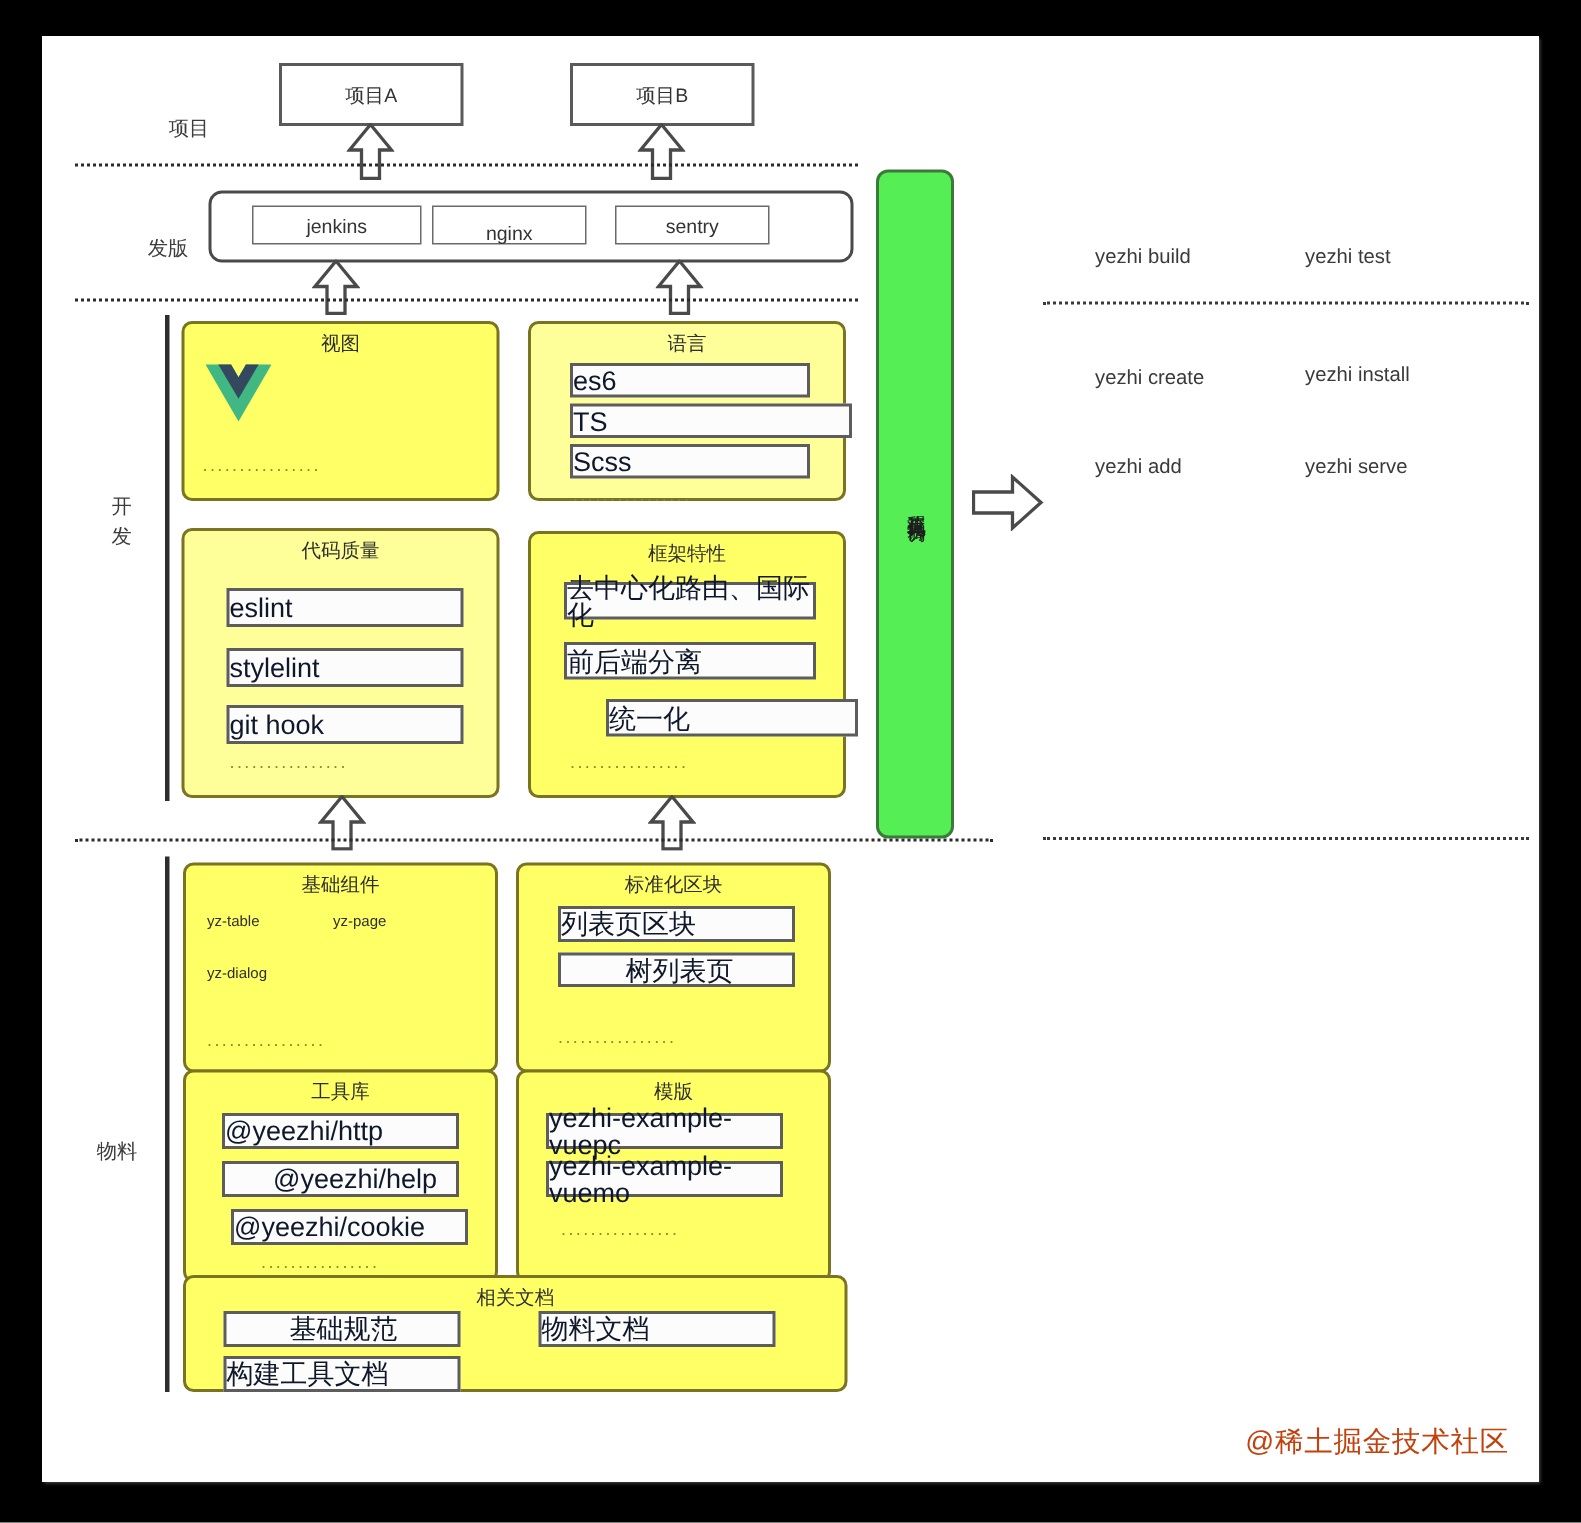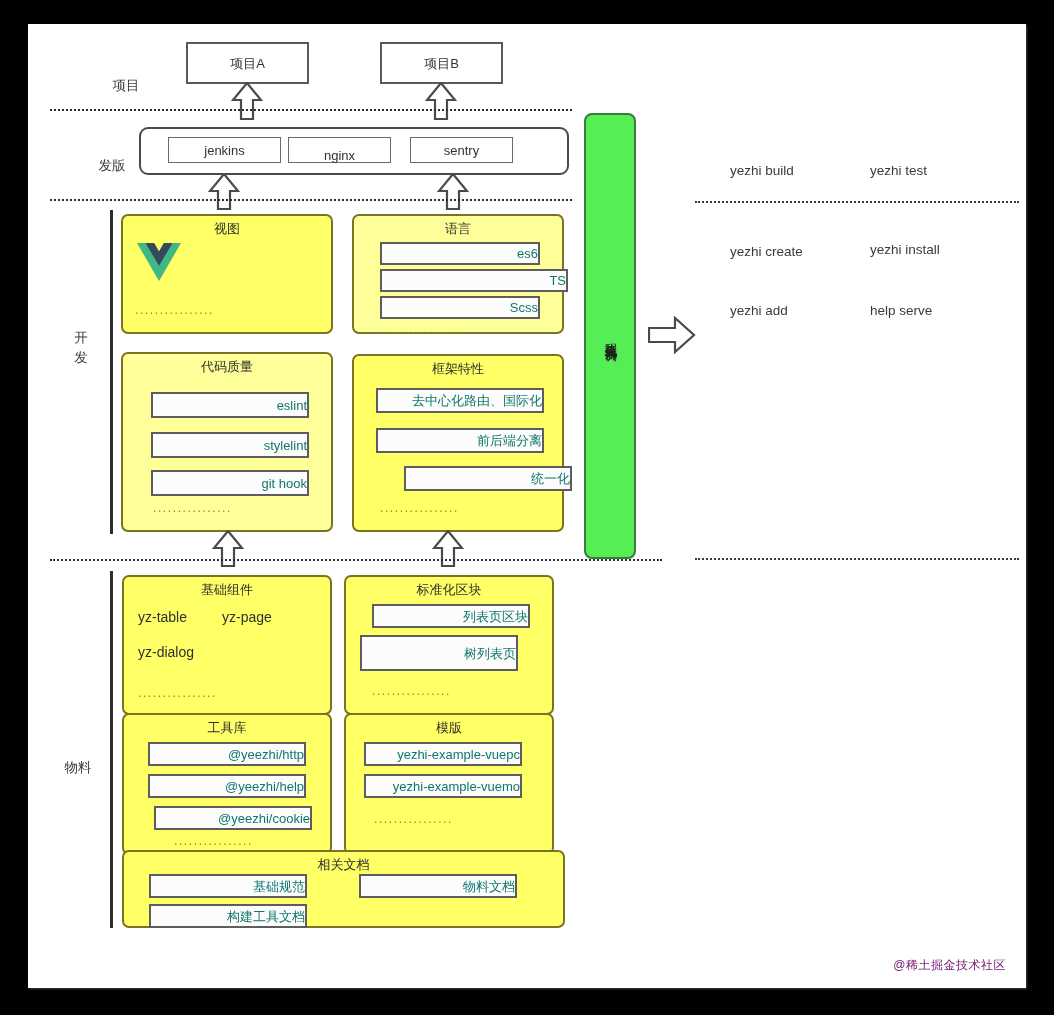--- a/index.html
+++ b/index.html
@@ -73,8 +73,8 @@
     background:#fcfcfc;
     border:2px solid #5d5d5d;
     box-sizing:border-box;
-    display:flex;align-items:center;justify-content:flex-end;
-    font-size:13px;color:#0f766e;line-height:1;
+    display:flex;align-items:center;justify-content:flex-start;
+    font-size:18px;color:#0f172a;line-height:1;
   }
   .plaintxt{
     position:absolute;font-size:14px;color:#2f2f2f;

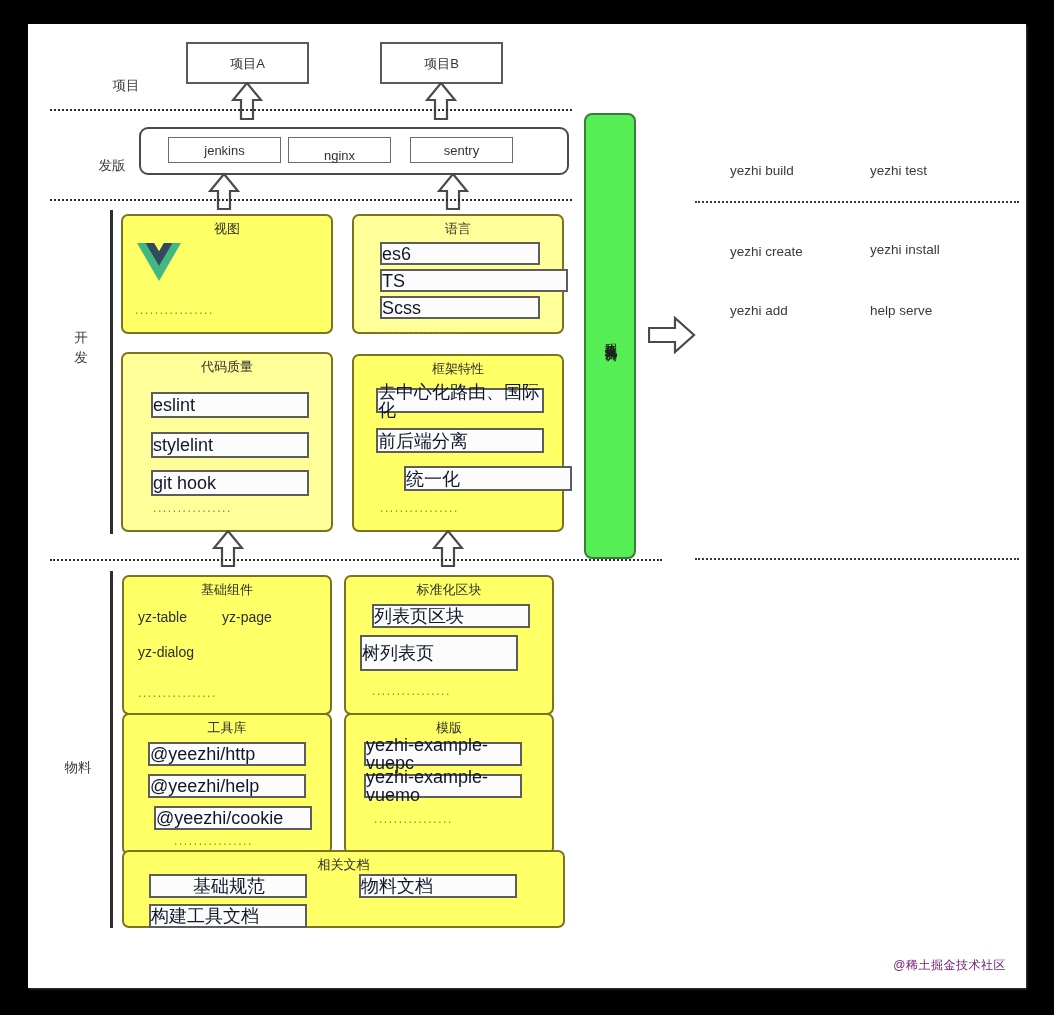--- a/index.html
+++ b/index.html
@@ -334,7 +334,7 @@
   <div class="cli" style="left:842px;top:219px;">yezhi install</div>
 
   <div class="cli" style="left:702px;top:280px;">yezhi add</div>
-  <div class="cli" style="left:842px;top:280px;">help serve</div>
+  <div class="cli" style="left:842px;top:280px;">yezhi serve</div>
 
   <div class="abs hdots thin" style="left:667px;top:534px;width:324px;"></div>
 

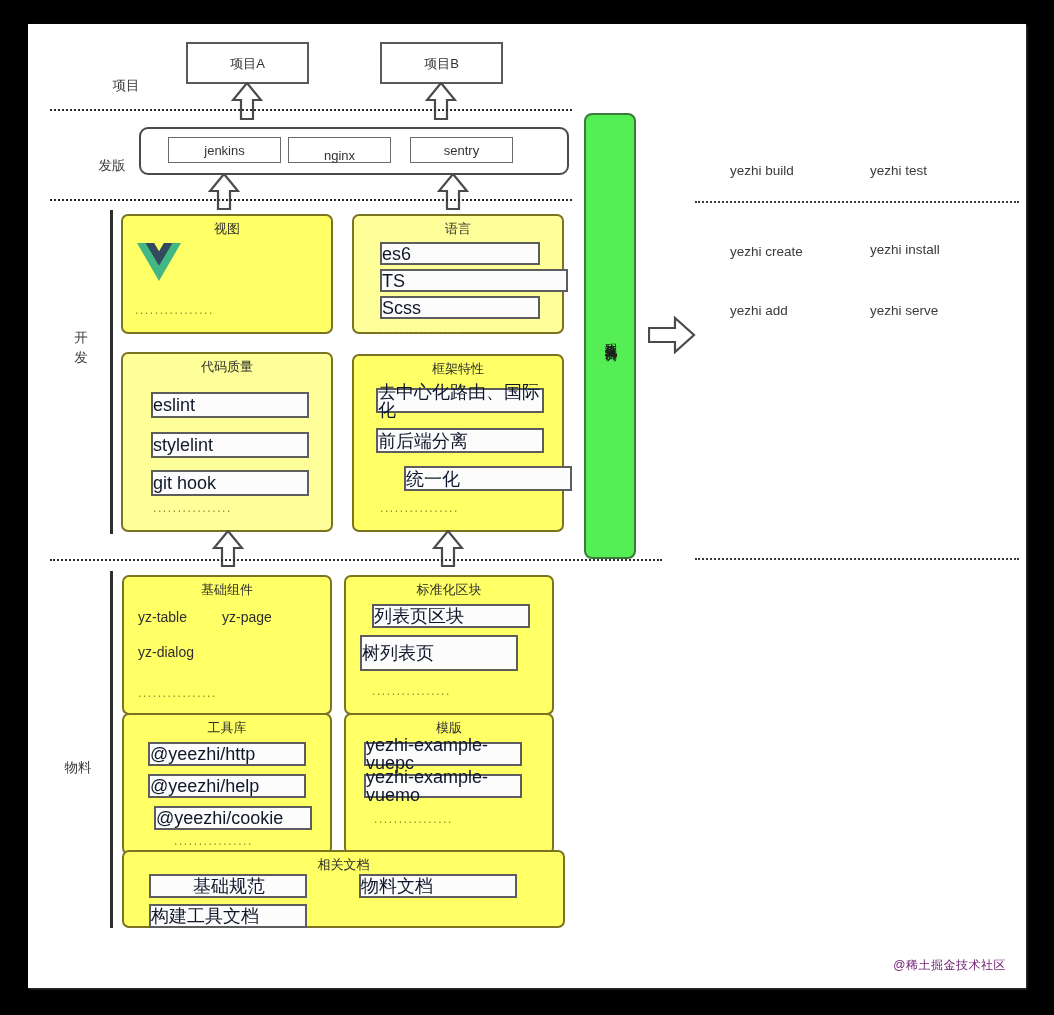--- a/index.html
+++ b/index.html
@@ -77,7 +77,7 @@
     font-size:18px;color:#0f172a;line-height:1;
   }
   .plaintxt{
-    position:absolute;font-size:14px;color:#2f2f2f;
+    position:absolute;font-size:10px;color:#2f2f2f;
     line-height:1;white-space:nowrap;
   }
 

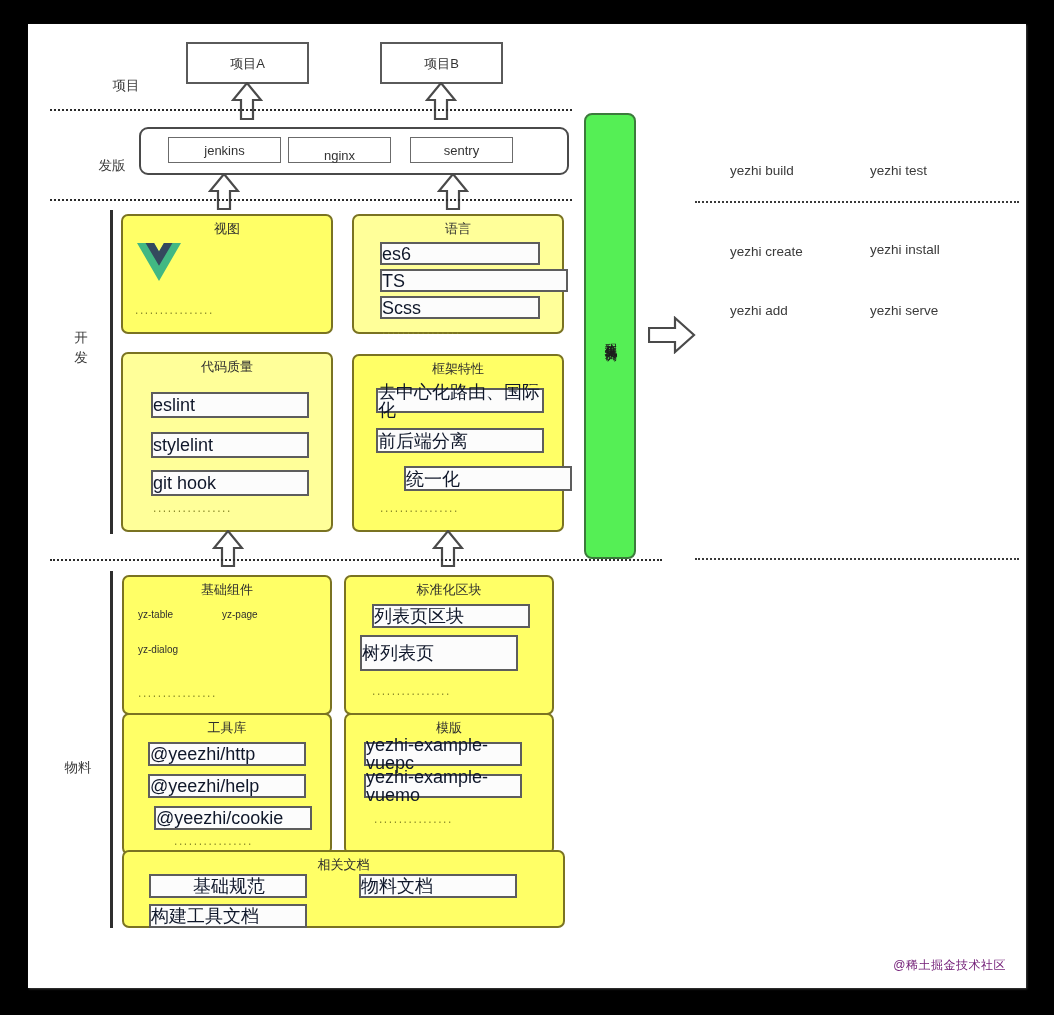--- a/index.html
+++ b/index.html
@@ -271,7 +271,7 @@
     <div class="chip" style="left:26px;top:27px;width:158px;height:24px;">
       <span>列表页区块</span>
     </div>
-    <div class="chip" style="left:14px;top:58px;width:158px;height:36px;">
+    <div class="chip" style="left:26px;top:58px;width:158px;height:23px;padding-left:43px;">
       <span>树列表页</span>
     </div>
     <div class="ydots" style="left:26px;top:108px;">................</div>

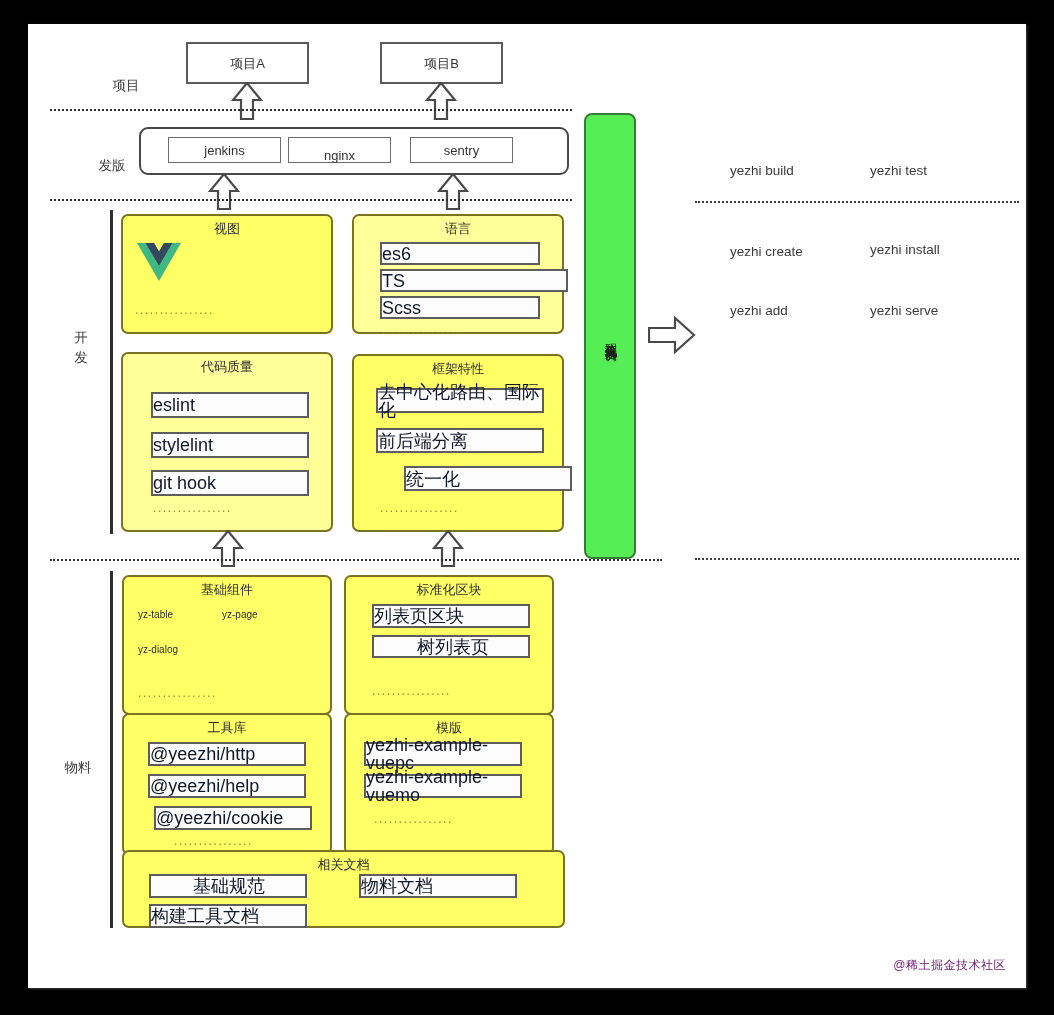--- a/index.html
+++ b/index.html
@@ -282,7 +282,7 @@
     <div class="chip" style="left:24px;top:27px;width:158px;height:24px;">
       <span>@yeezhi/http</span>
     </div>
-    <div class="chip" style="left:24px;top:59px;width:158px;height:24px;">
+    <div class="chip" style="left:24px;top:59px;width:158px;height:24px;padding-left:32px;">
       <span>@yeezhi/help</span>
     </div>
     <div class="chip" style="left:30px;top:91px;width:158px;height:24px;">

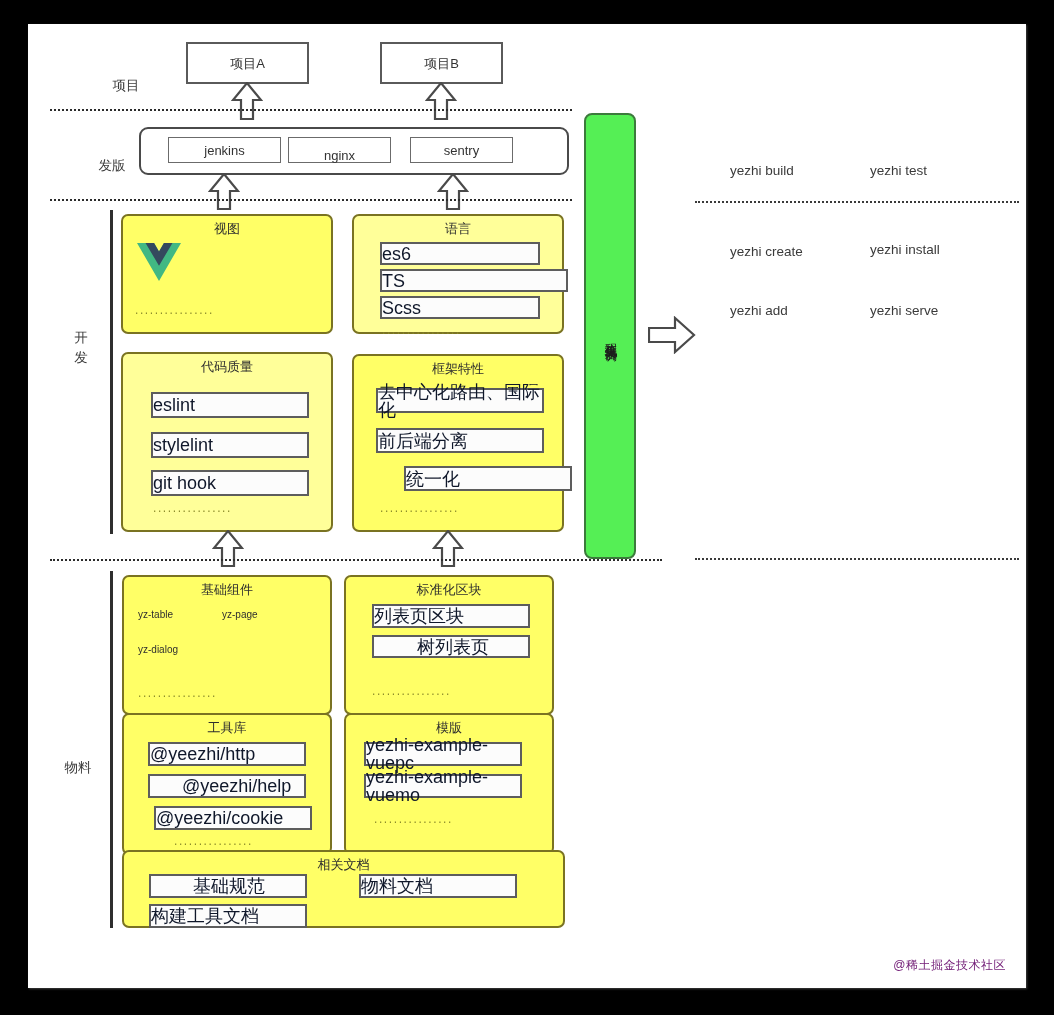--- a/index.html
+++ b/index.html
@@ -122,7 +122,7 @@
   .watermark{
     position:absolute;
     right:20px;bottom:14px;
-    font-size:12px;color:#701a75;
+    font-size:19px;color:#c2410c;
     white-space:nowrap;
     letter-spacing:.5px;
   }

